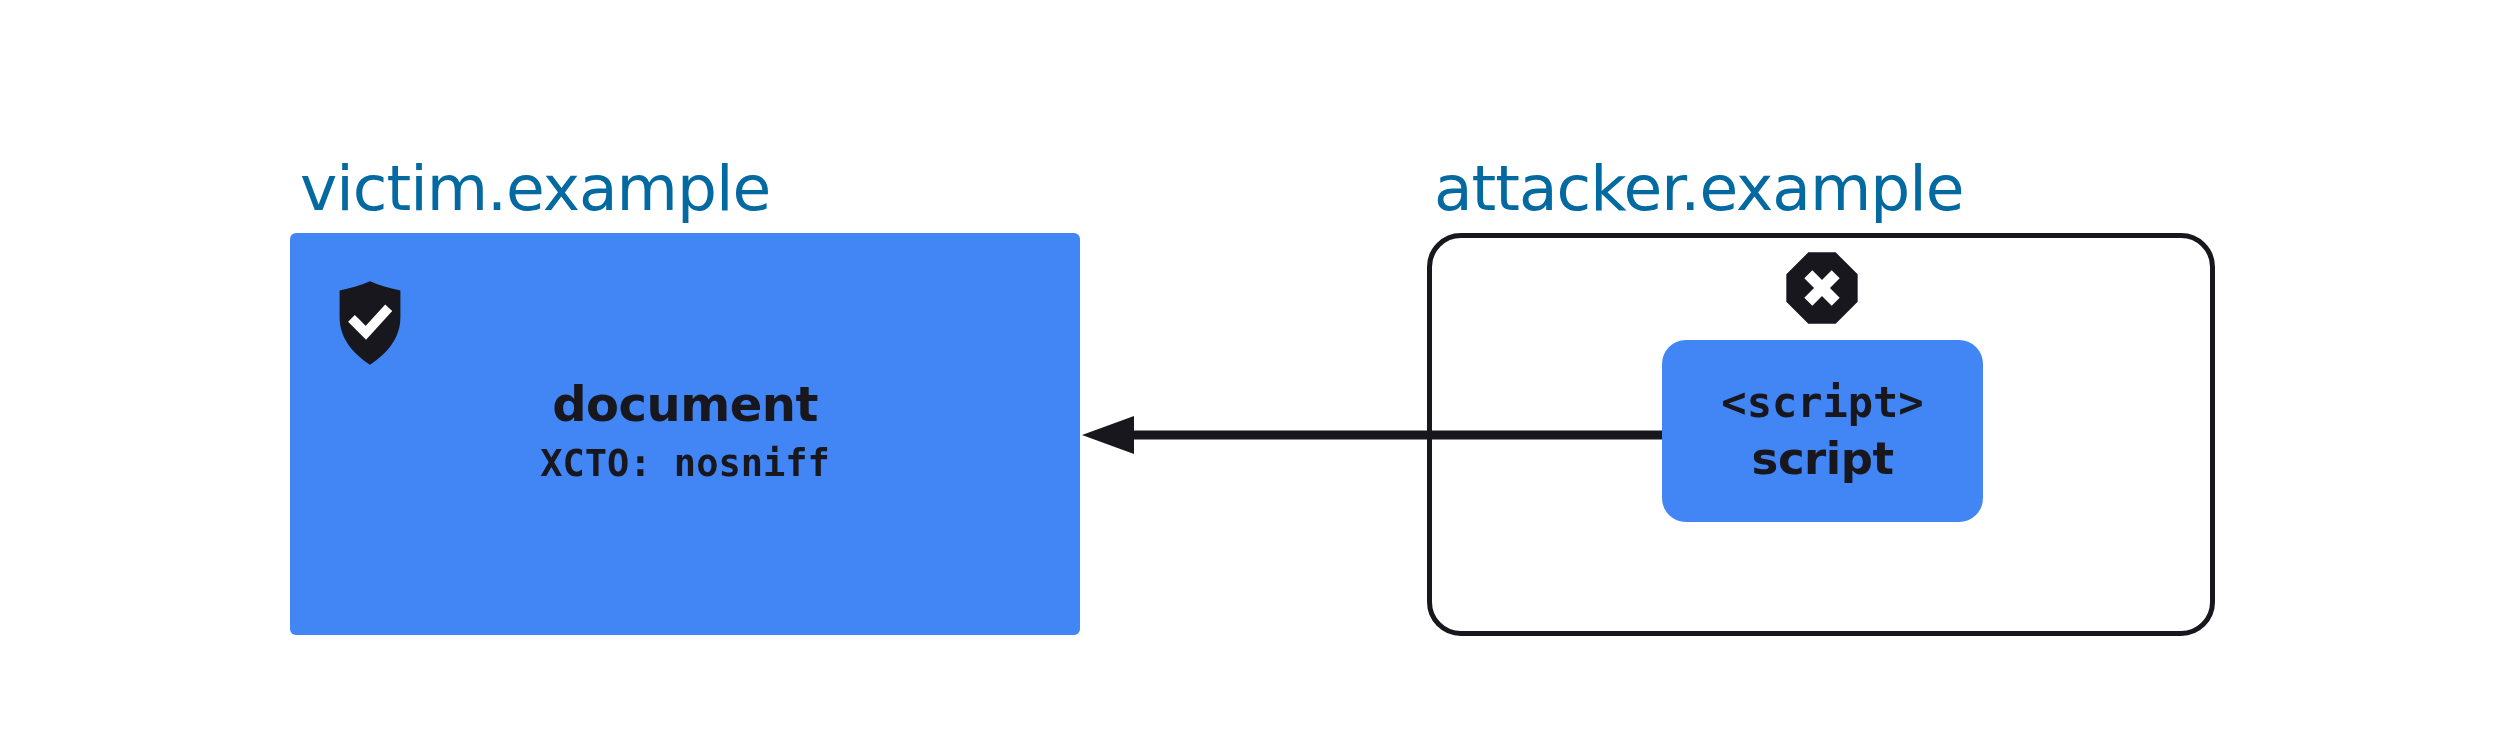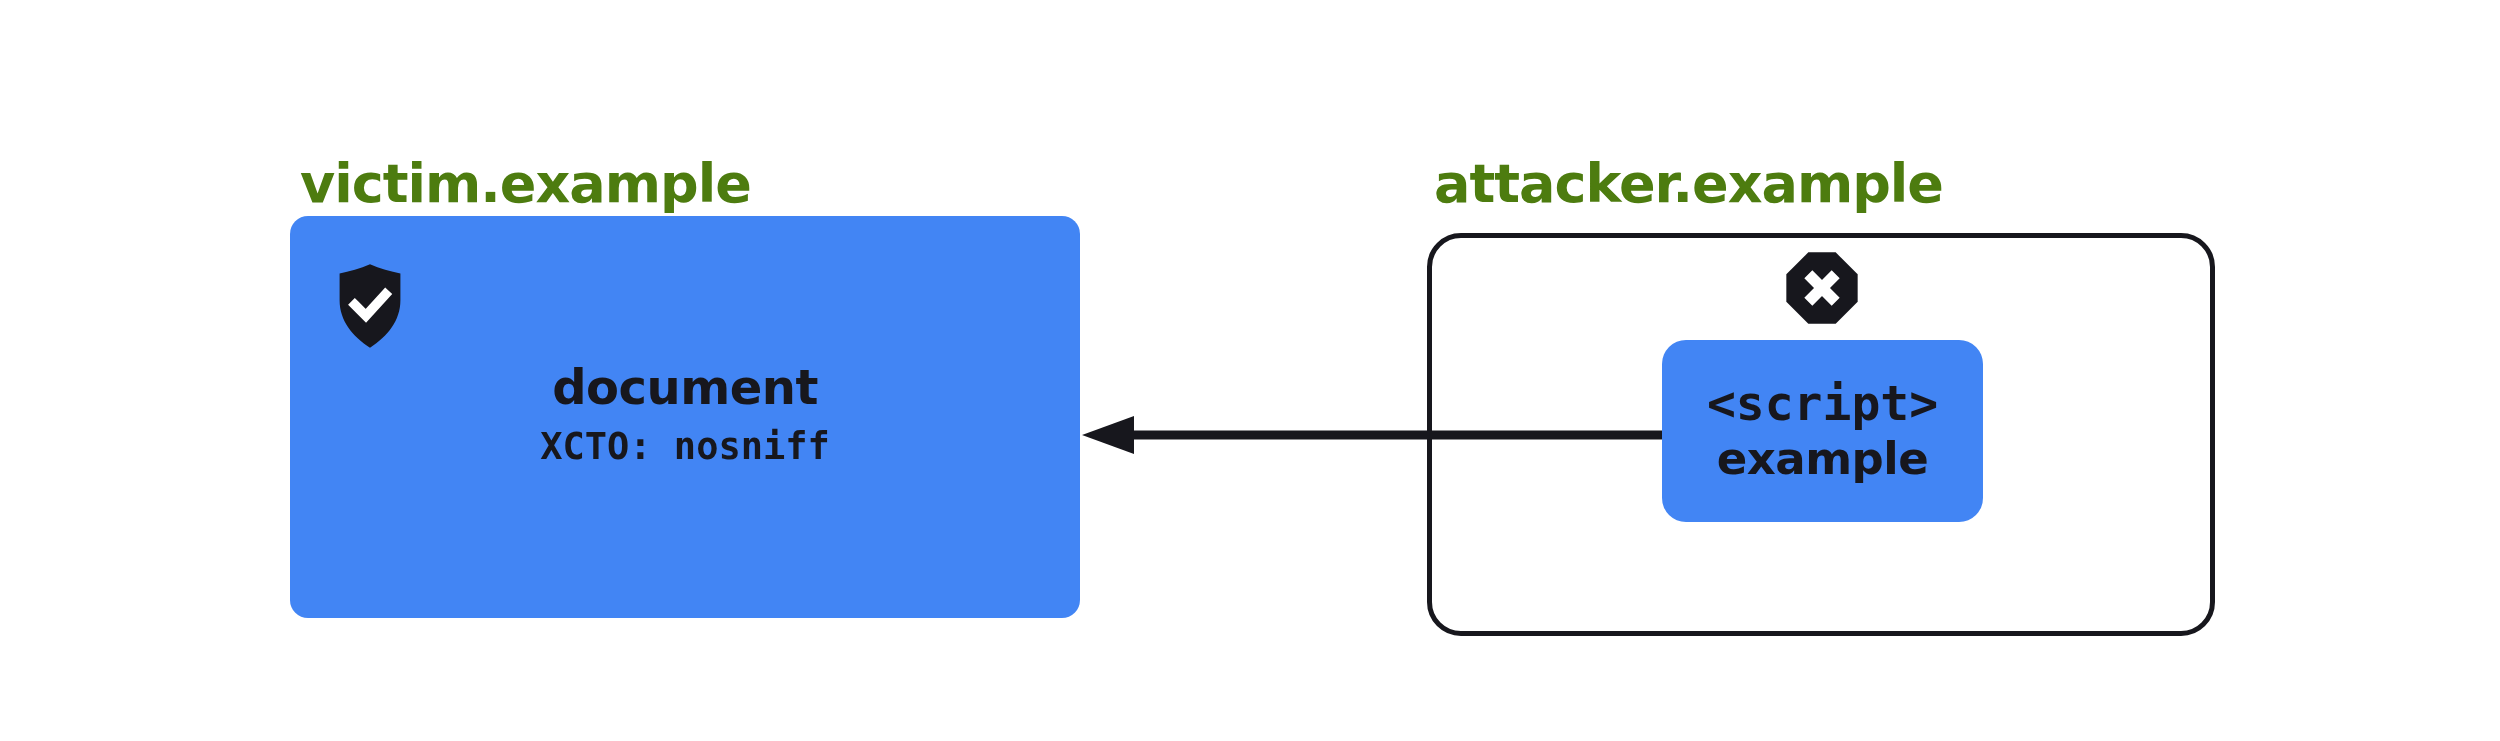--- a/index.html
+++ b/index.html
@@ -15,10 +15,10 @@
   .domain-label {
     position: absolute;
     top: 152px;
-    font-size: 54px;
-    font-weight: bold;
+    font-size: 63px;
+    font-weight: normal;
     letter-spacing: -1px;
-    color: #4d7c0f;
+    color: #0369a1;
     white-space: nowrap;
   }
   .victim-label   { left: 300px; }

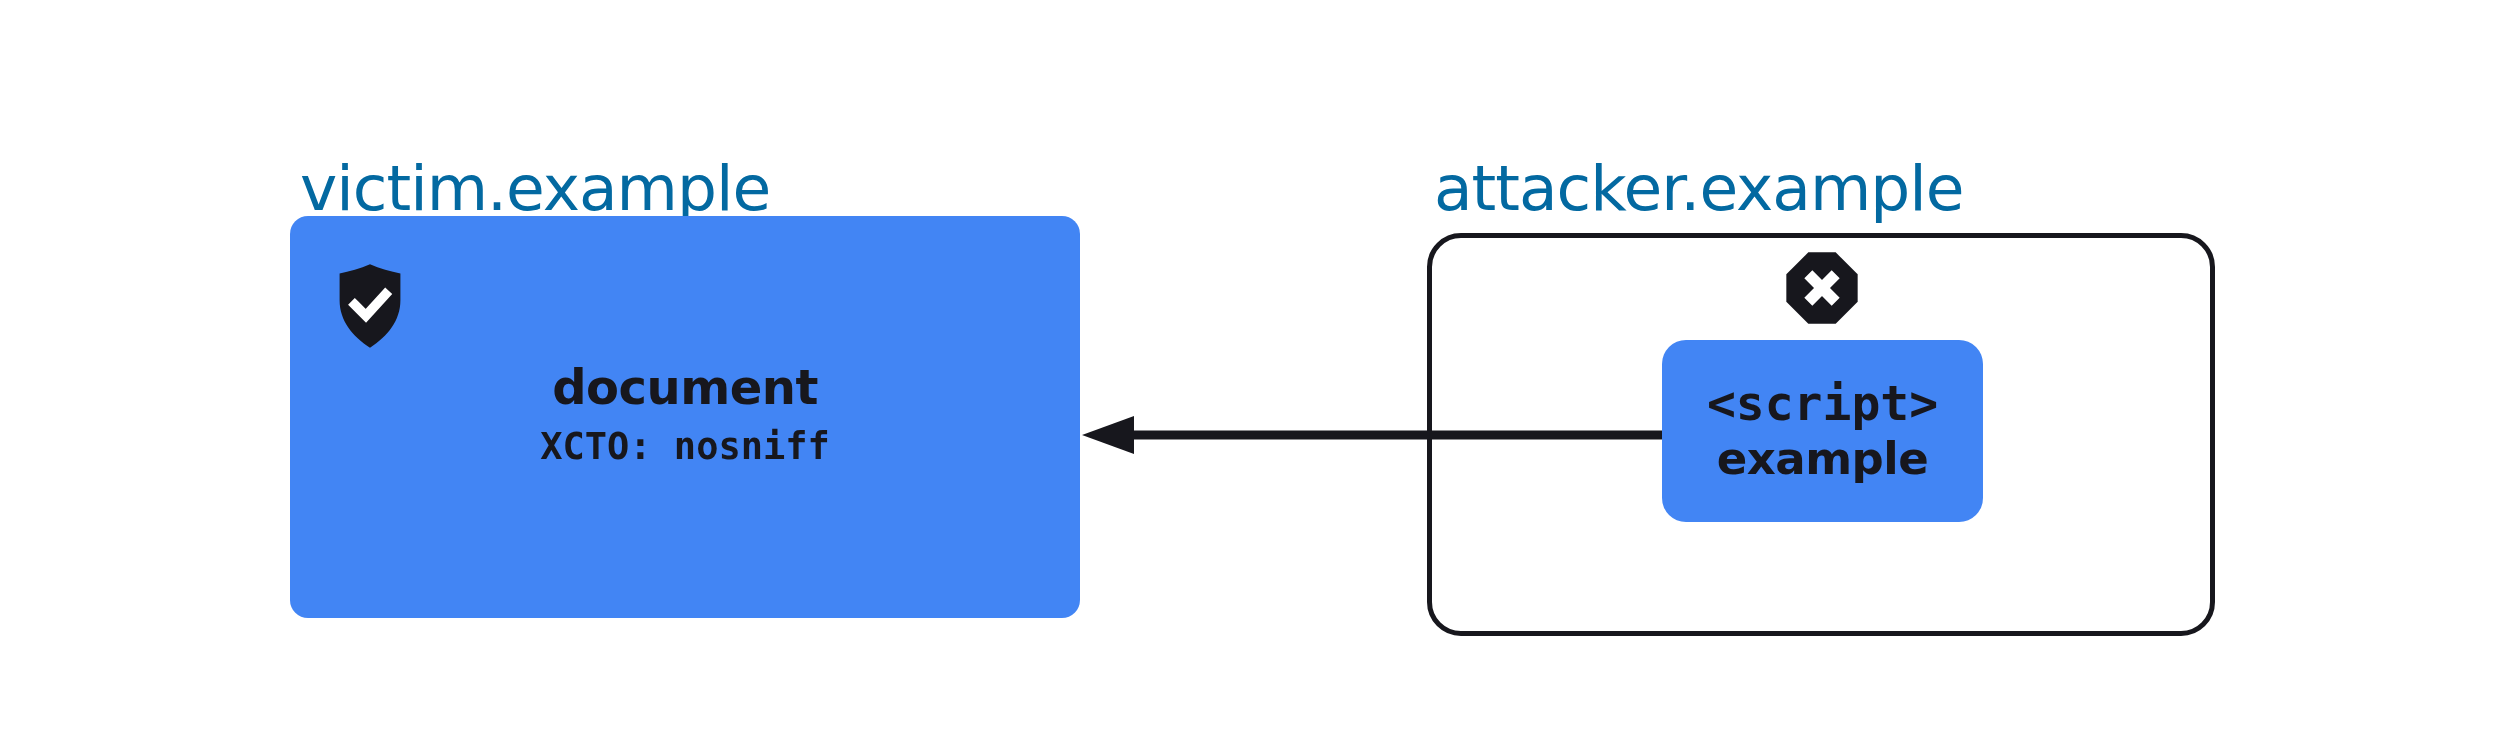--- a/index.html
+++ b/index.html
@@ -26,10 +26,10 @@
 
   .victim-box {
     position: absolute;
-    left: 290px; top: 216px;
+    left: 290px; top: 233px;
     width: 790px; height: 402px;
     background: #4285F4;
-    border-radius: 18px;
+    border-radius: 6px;
   }
   .shield-icon {
     position: absolute;

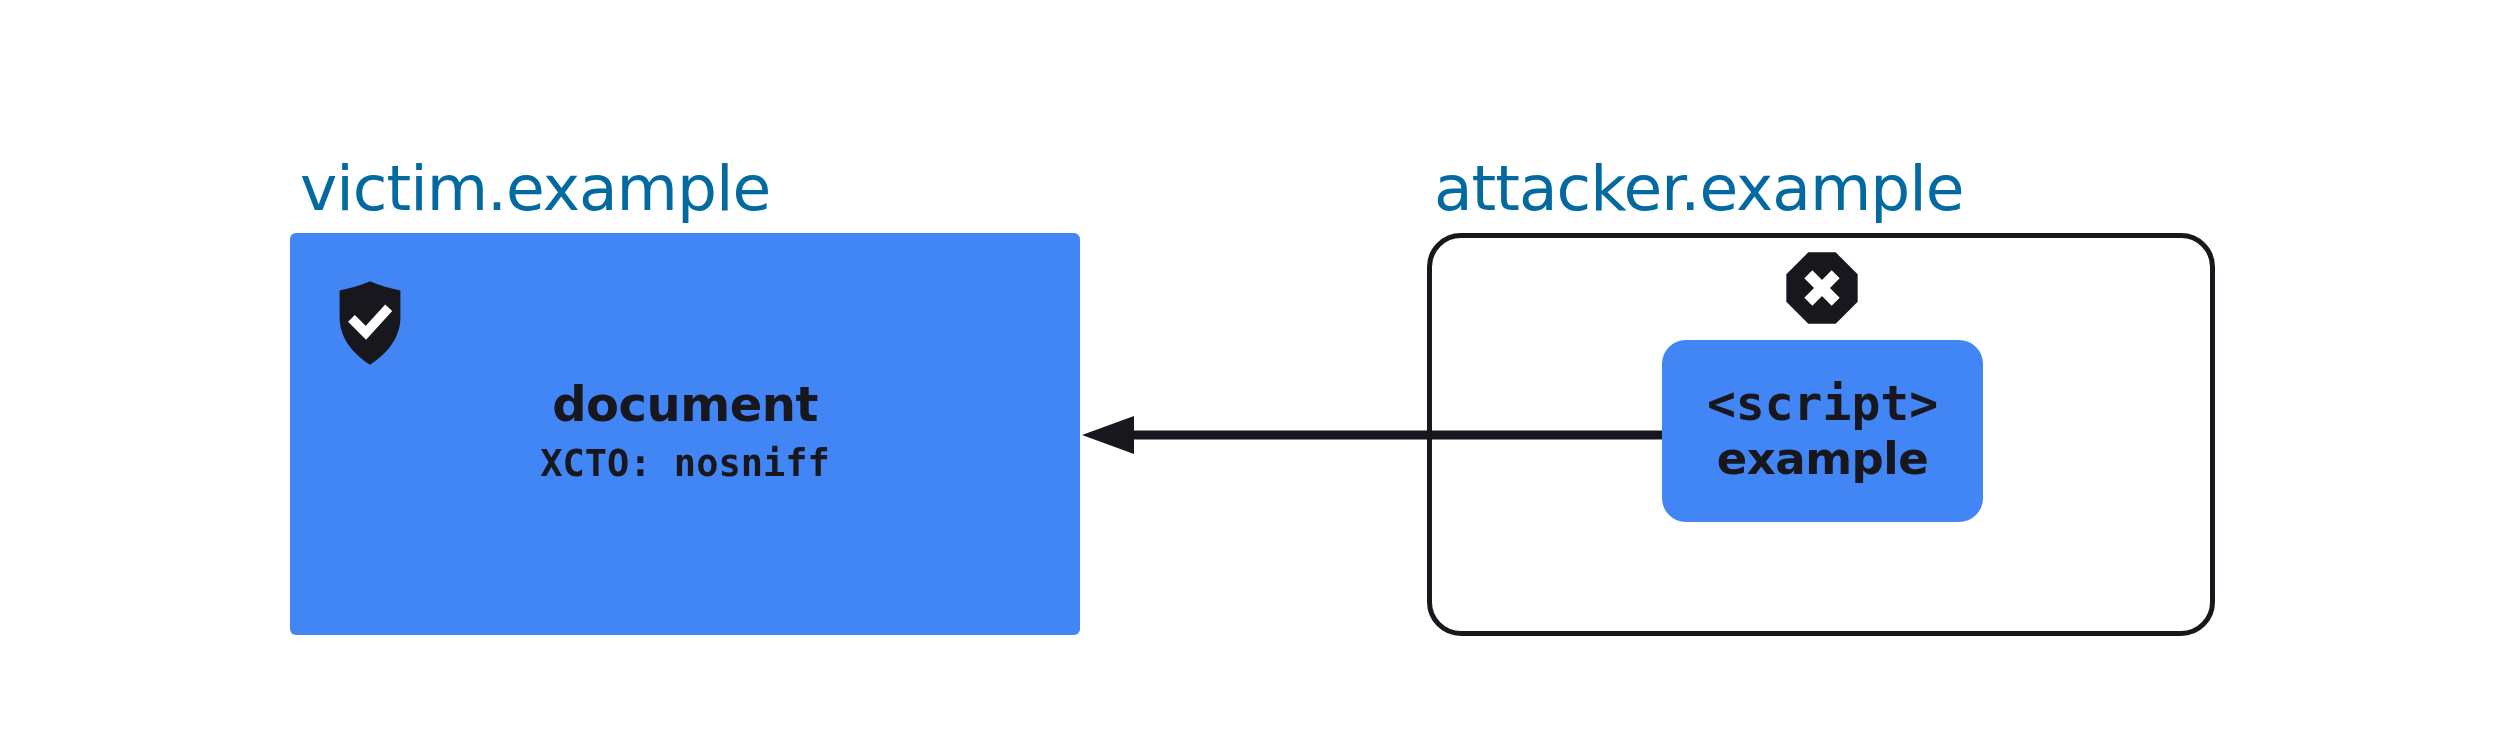--- a/index.html
+++ b/index.html
@@ -84,7 +84,7 @@
     background: #4285F4;
     border-radius: 24px;
   }
-  .script-box .mono-line { font-size: 48px; line-height: 56px; }
+  .script-box .mono-line { font-size: 42px; line-height: 56px; }
   .script-box .sans-line { font-size: 45px; line-height: 56px; }
 
   .arrow {

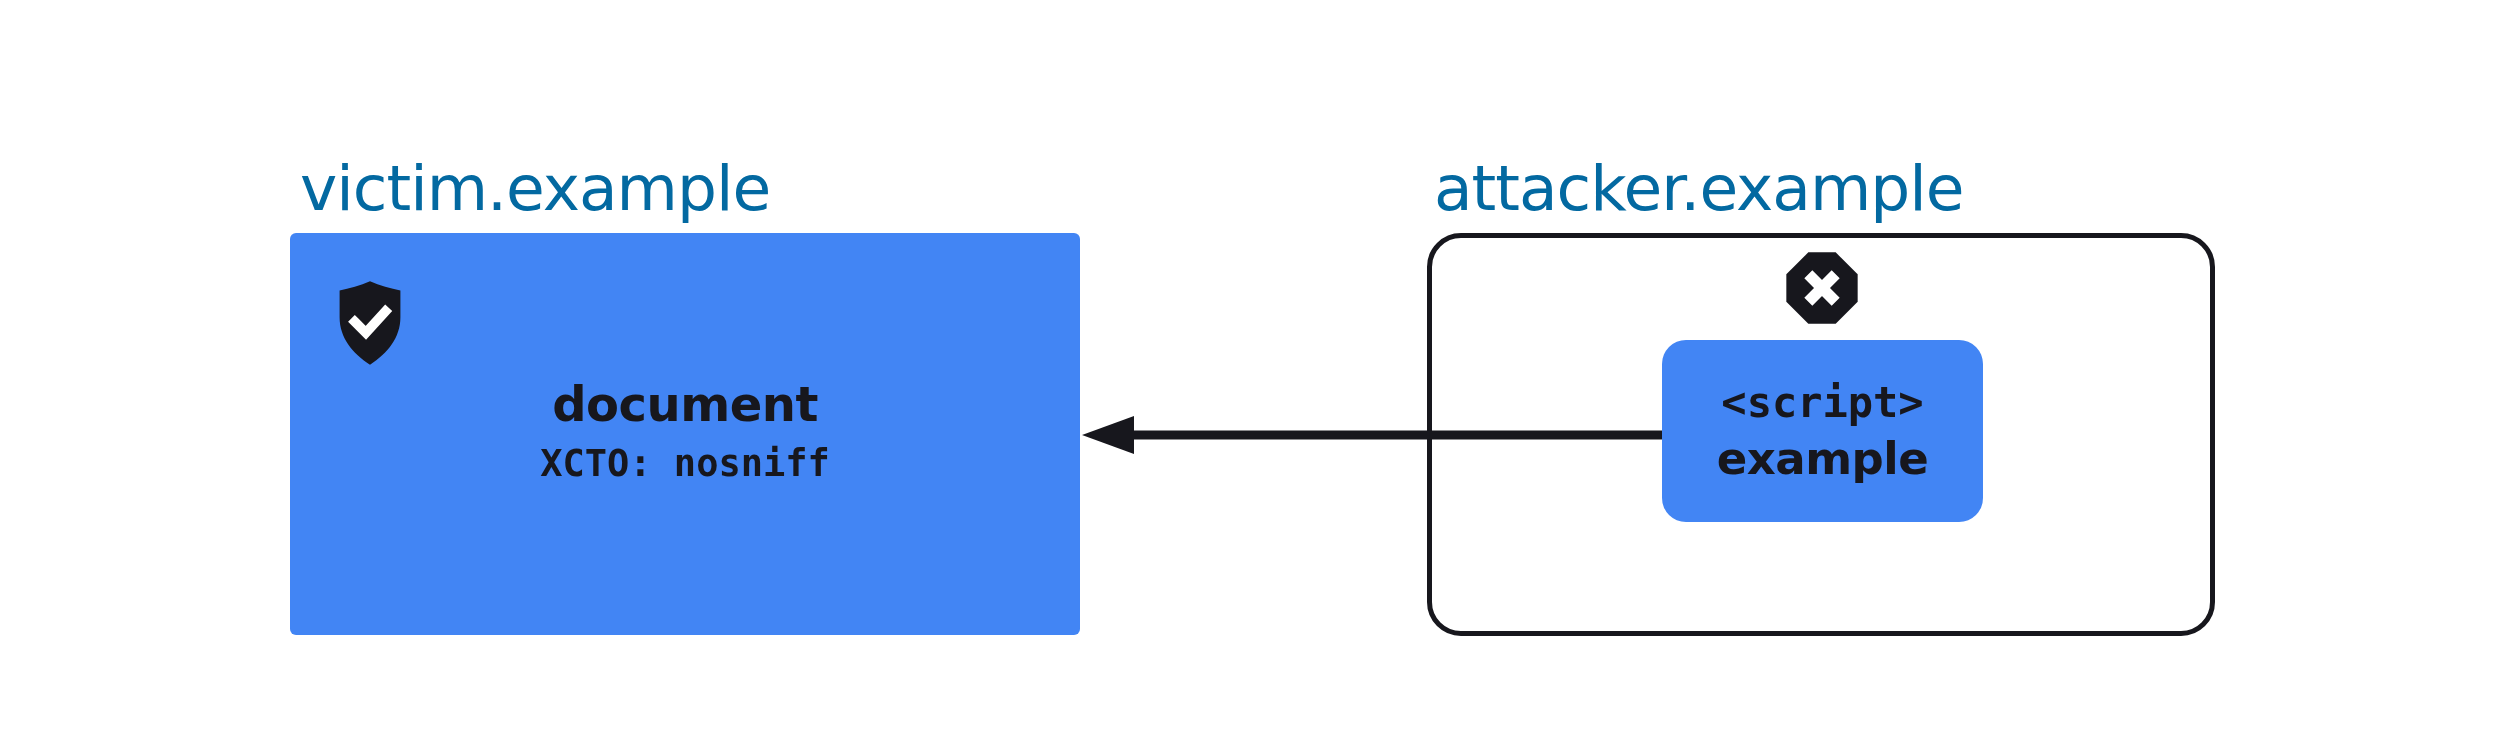--- a/index.html
+++ b/index.html
@@ -133,7 +133,7 @@
     <div class="script-box">
       <div class="center-text">
         <div class="mono-line">&lt;script&gt;</div>
-        <div class="sans-line">example</div>
+        <div class="sans-line">script</div>
       </div>
     </div>
   </div>

